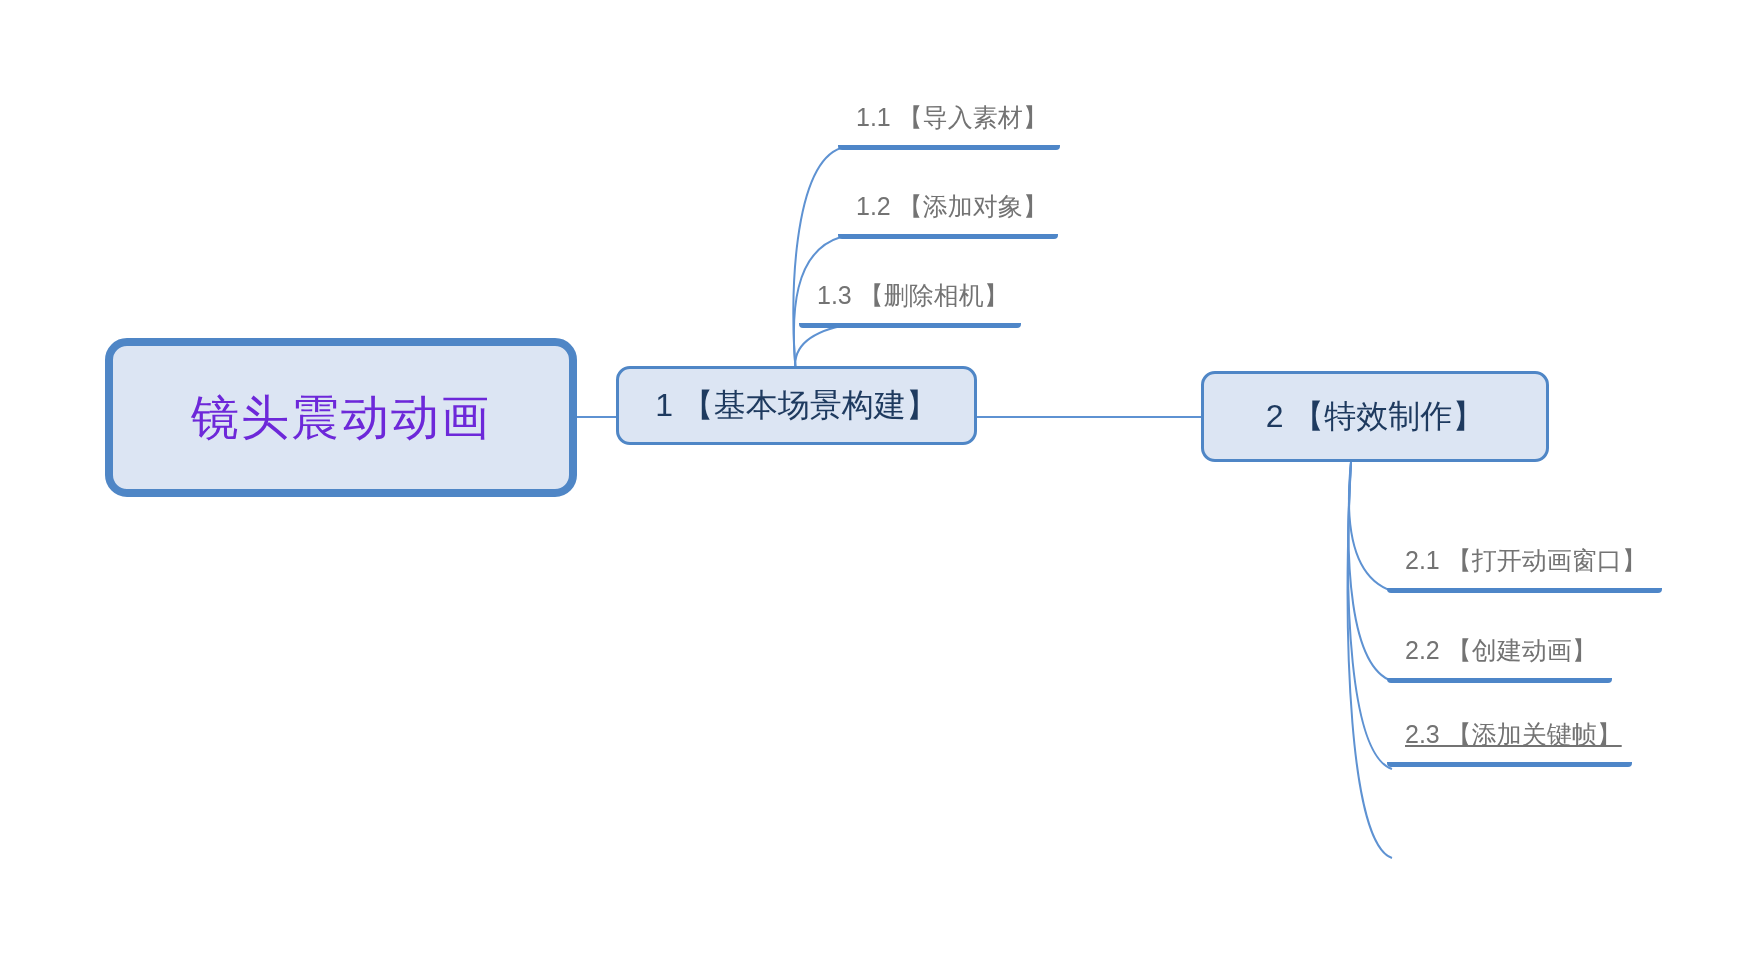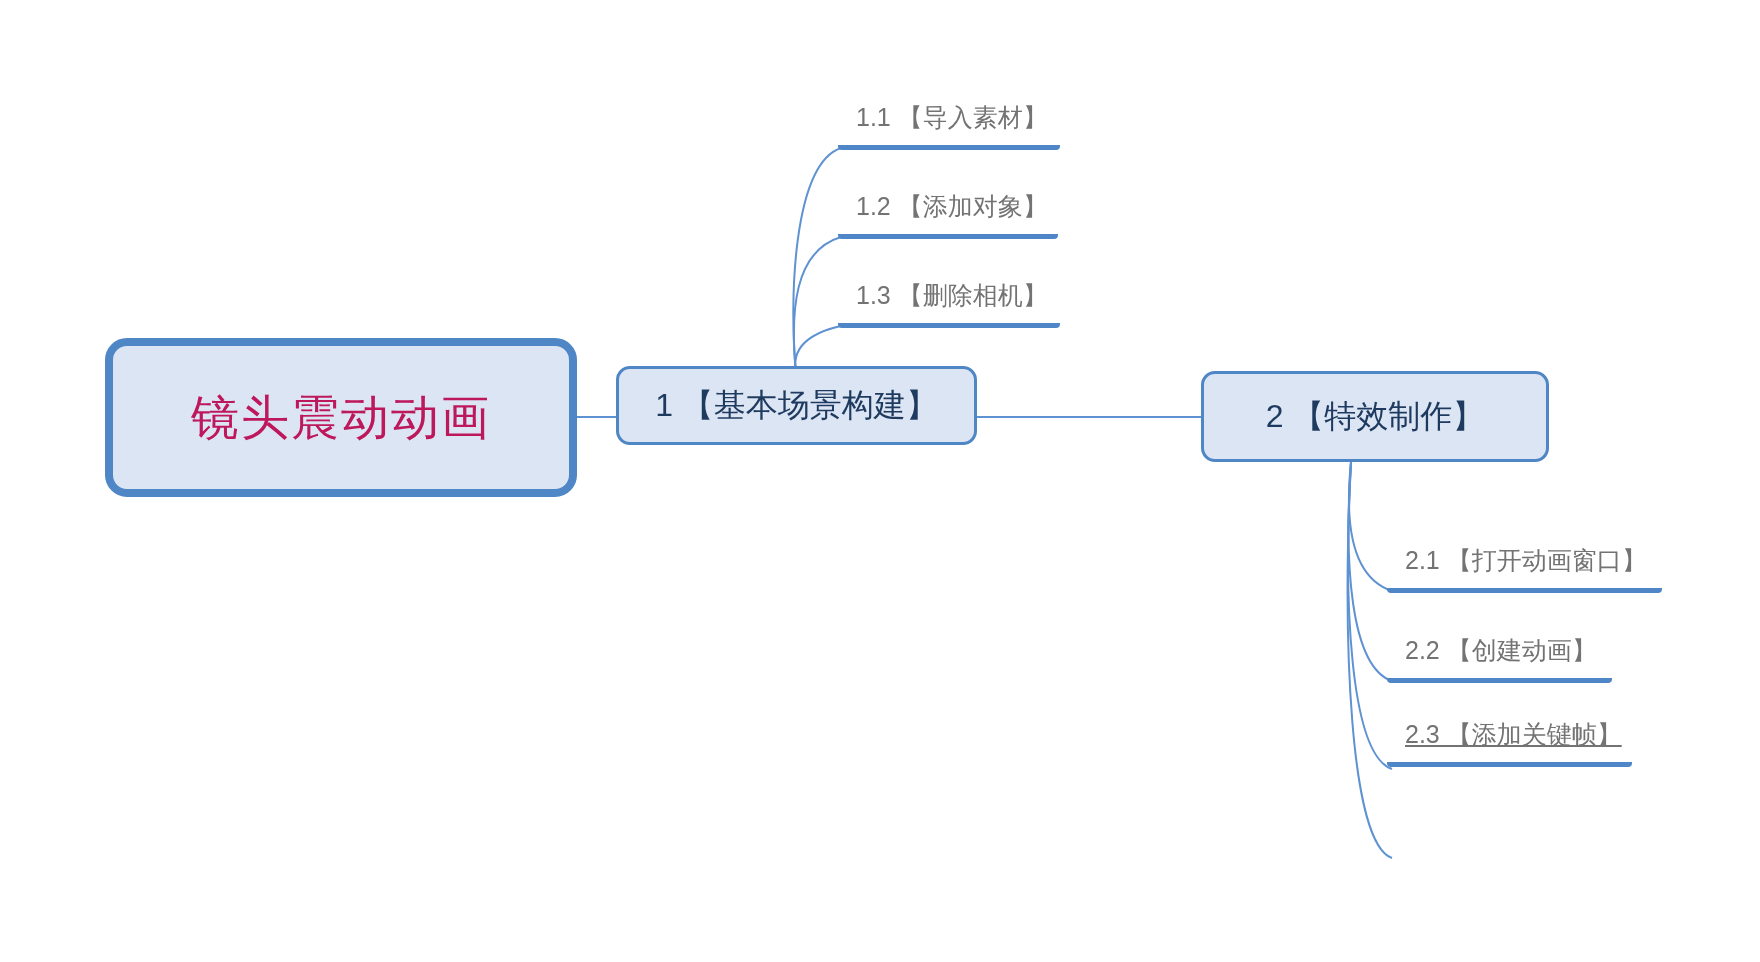--- a/index.html
+++ b/index.html
@@ -64,7 +64,7 @@
   }
   .st-1-1 { left: 838px;  top: 101px; width: 222px; }
   .st-1-2 { left: 838px;  top: 190px; width: 220px; }
-  .st-1-3 { left: 838px;  top: 279px; width: 222px; }
+  .st-1-3 { left: 799px;  top: 279px; width: 222px; }
   .st-2-1 { left: 1387px; top: 544px; width: 275px; }
   .st-2-2 { left: 1387px; top: 634px; width: 225px; }
   .st-2-3 { left: 1387px; top: 718px; width: 245px; text-decoration: underline; }

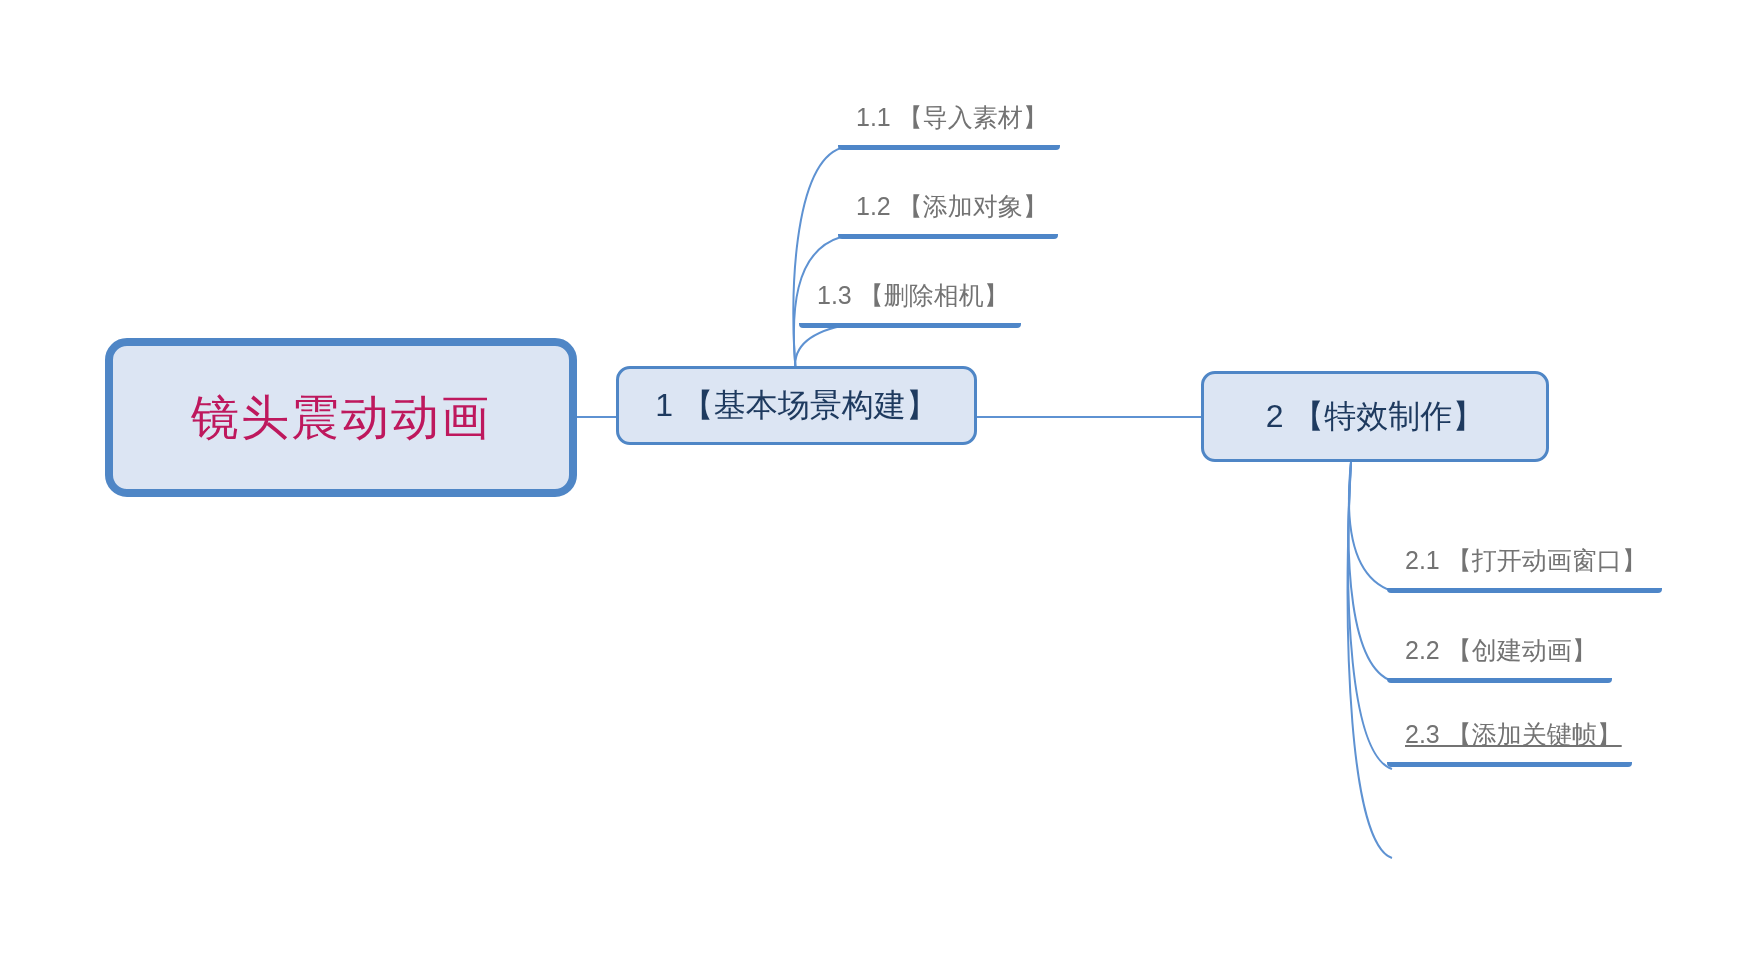--- a/index.html
+++ b/index.html
@@ -47,7 +47,7 @@
     border-radius: 22px;
     font-size: 48px;
     letter-spacing: 2px;
-    color: #be185d;
+    color: #6d28d9;
   }
   .node.main1 { left: 616px; top: 366px; width: 361px; height: 79px; }
   .node.main2 { left: 1201px; top: 371px; width: 348px; height: 91px; }

